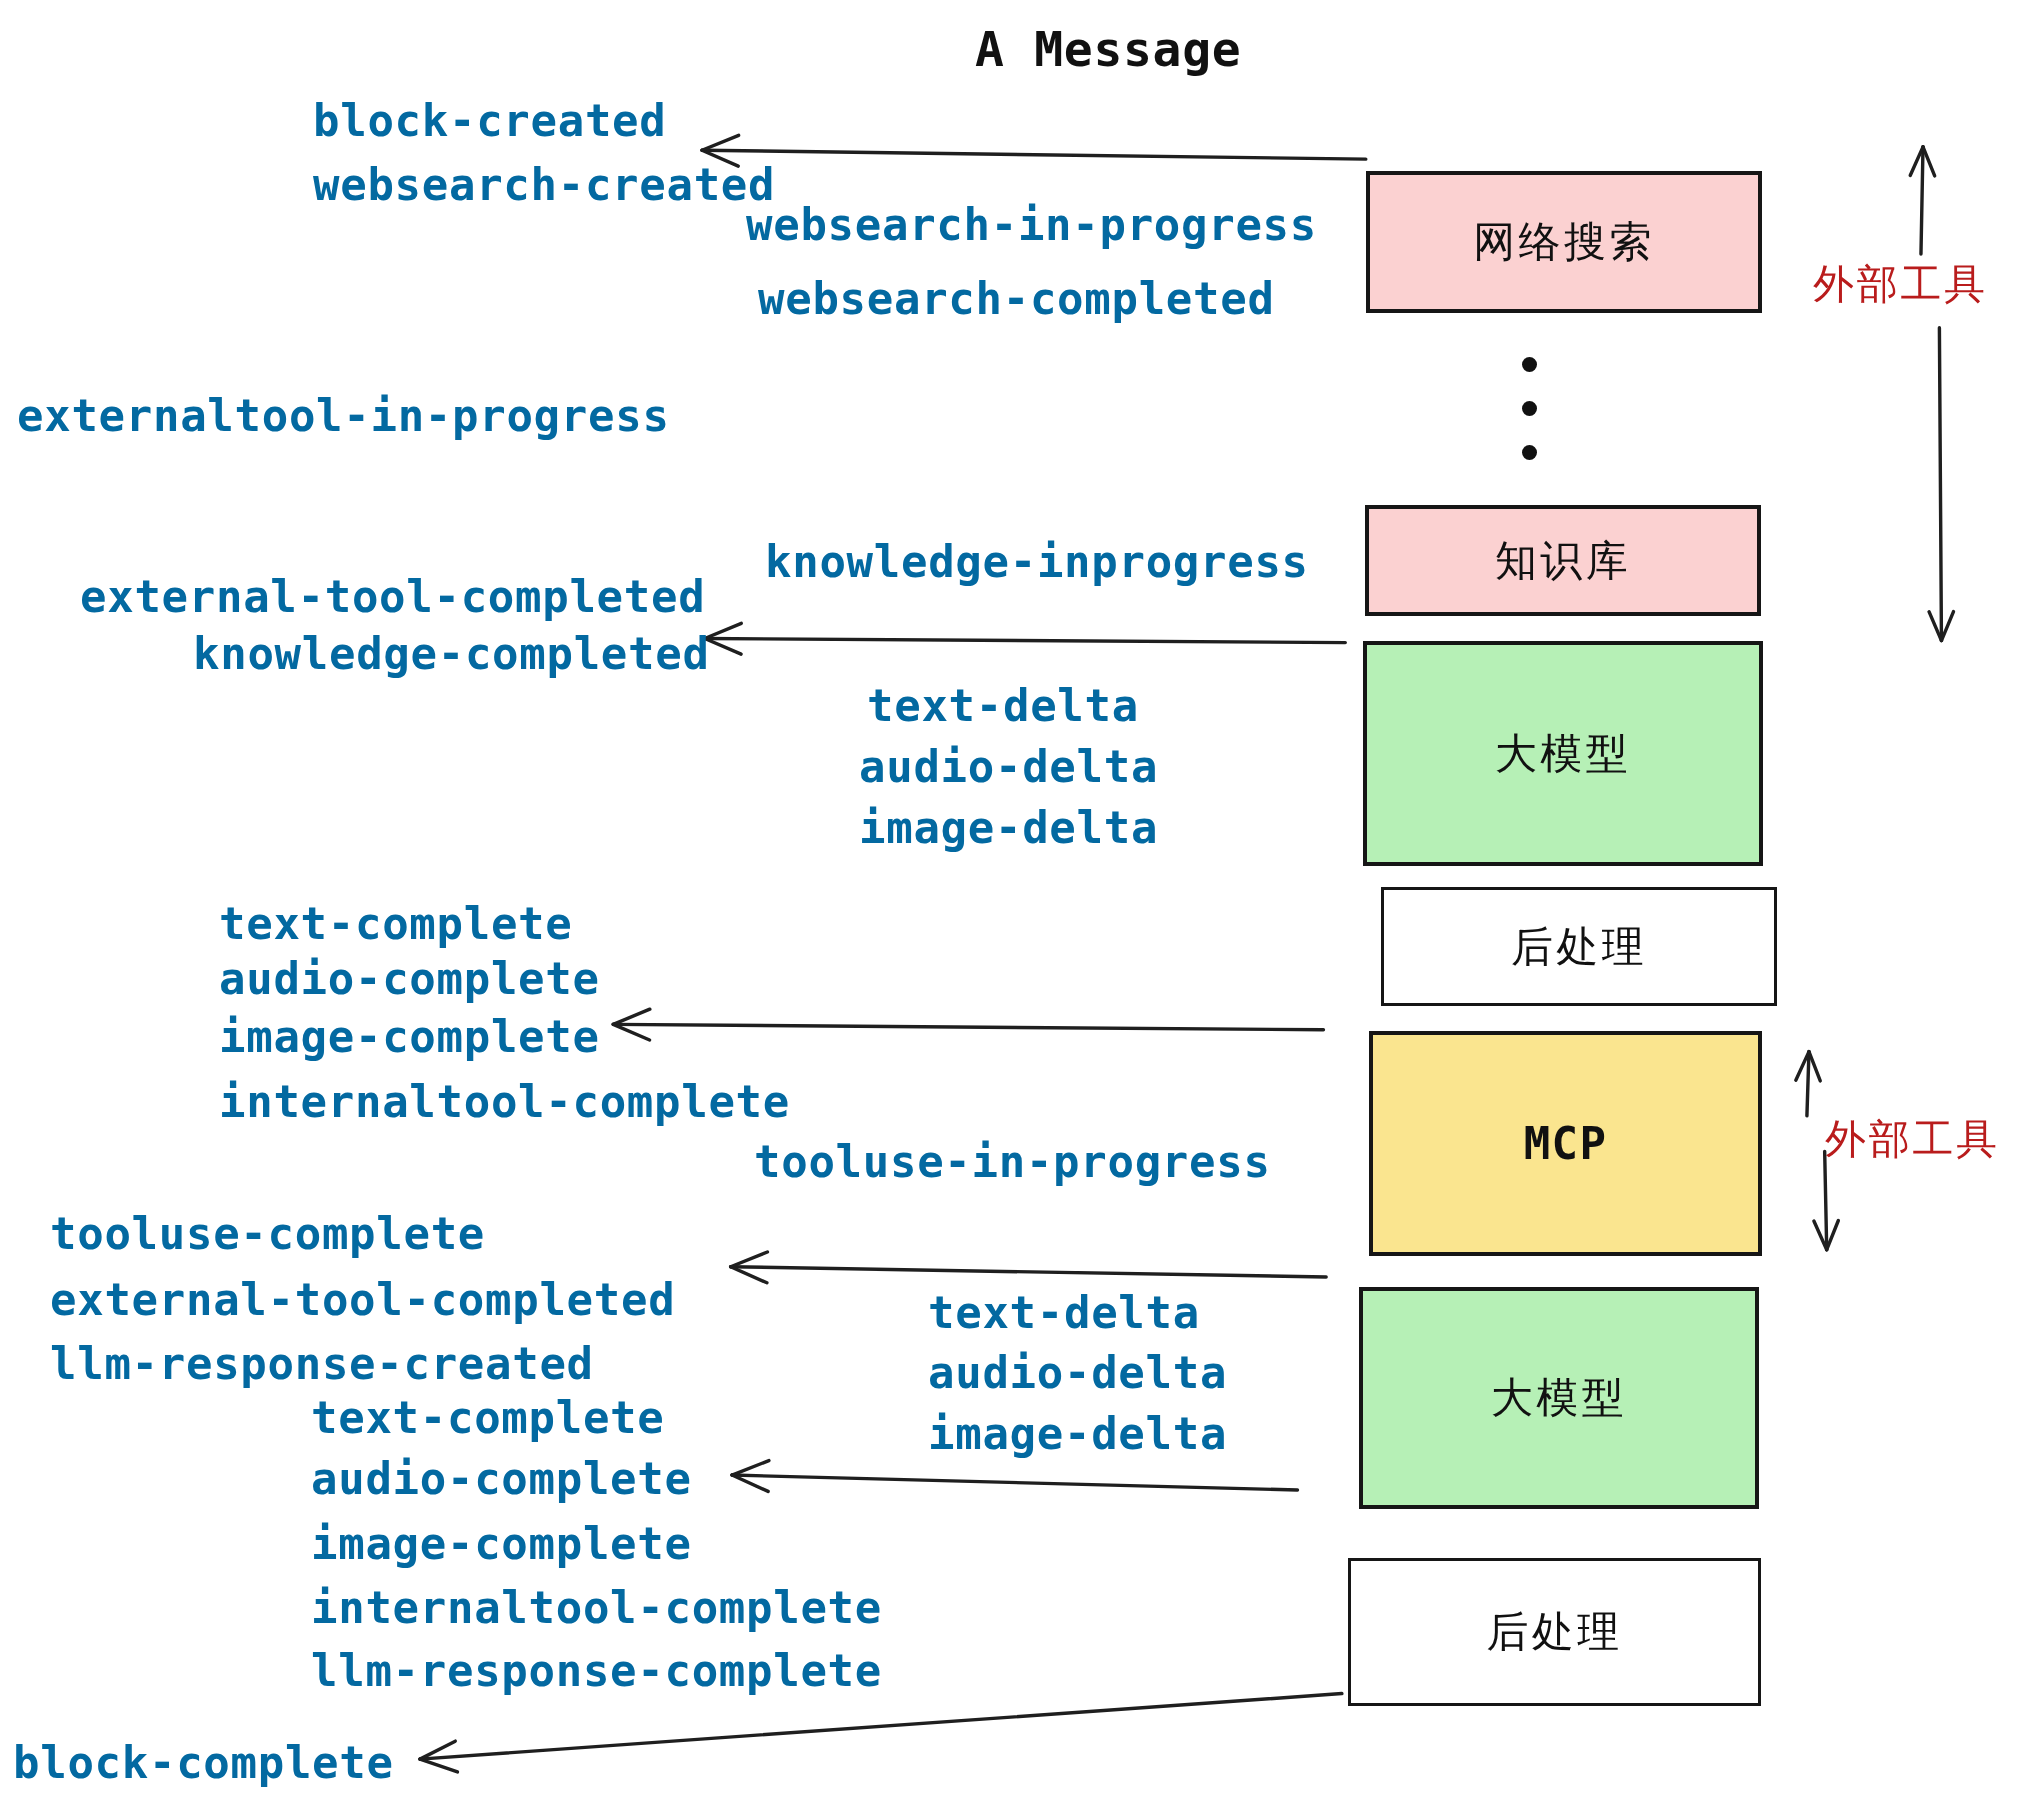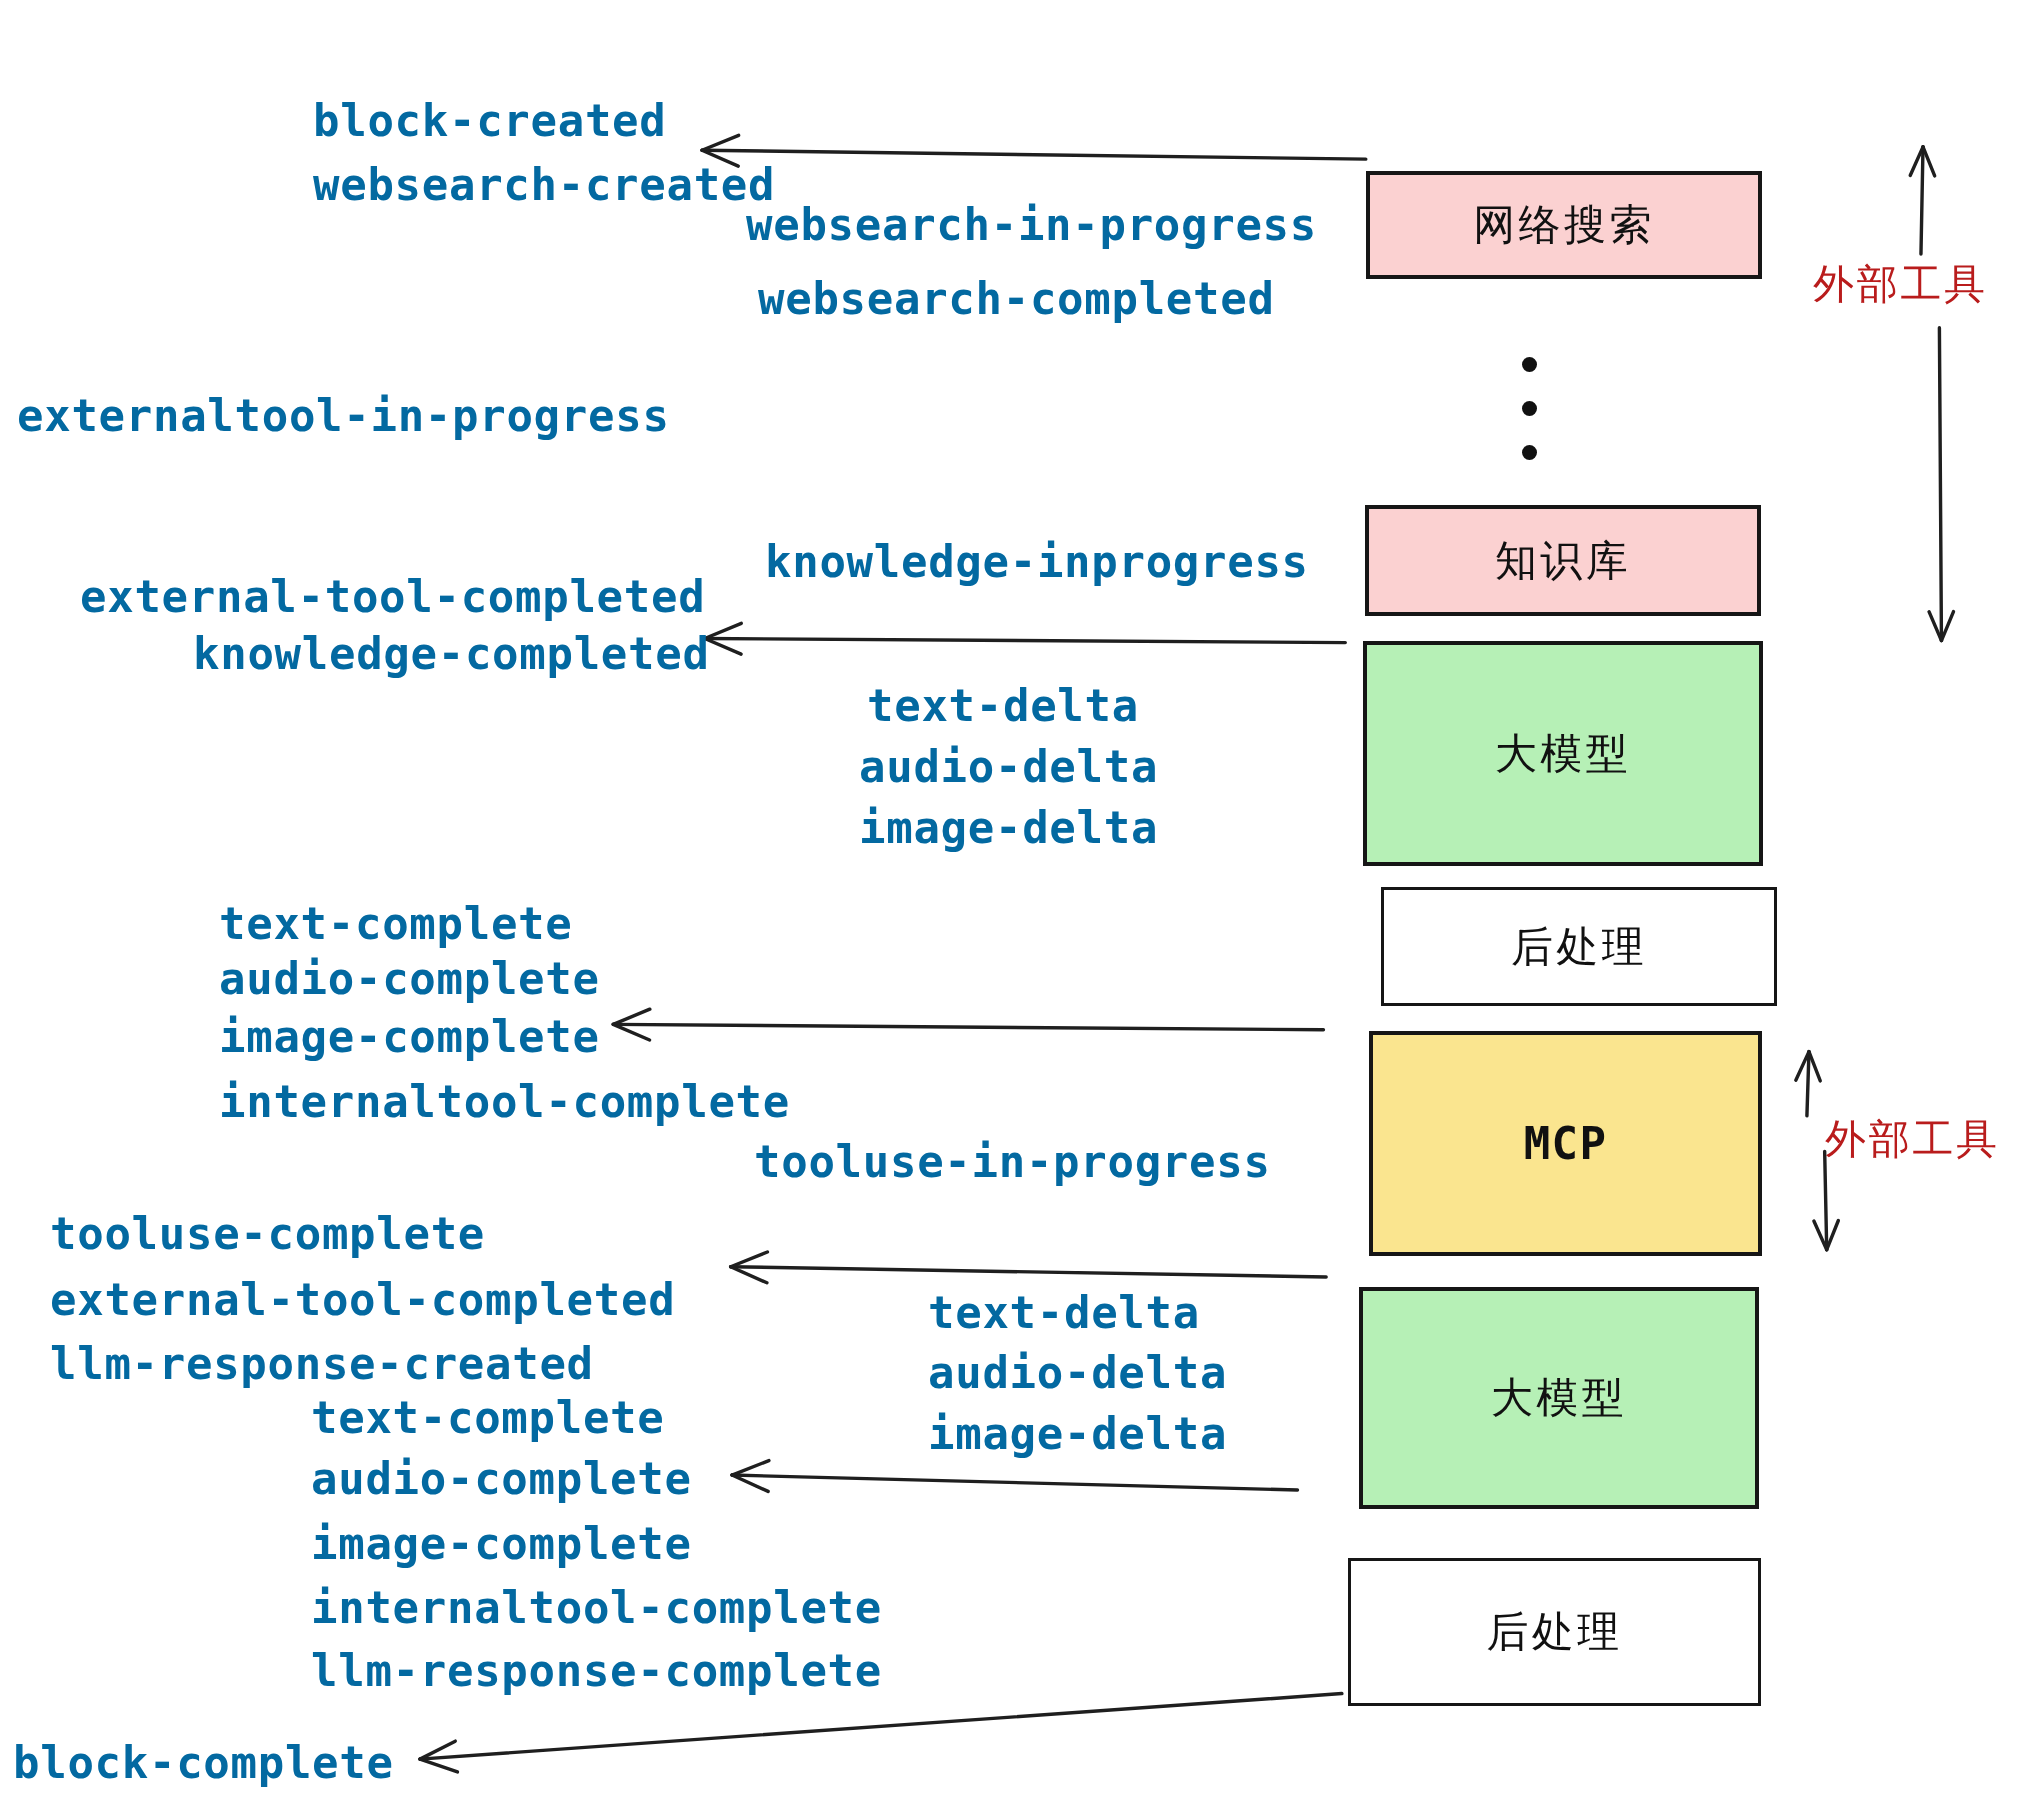--- a/index.html
+++ b/index.html
@@ -24,6 +24,7 @@
 <body>
 
 <div class="canvas">
+  <div class="title">A Message</div>
   <svg class="wires" viewBox="0 0 2980 2630" width="2035" height="1796">
       <g>
         <line x1="2813" y1="372" x2="2816" y2="215" stroke="#1F1F1F" stroke-width="5" stroke-linecap="round"></line>

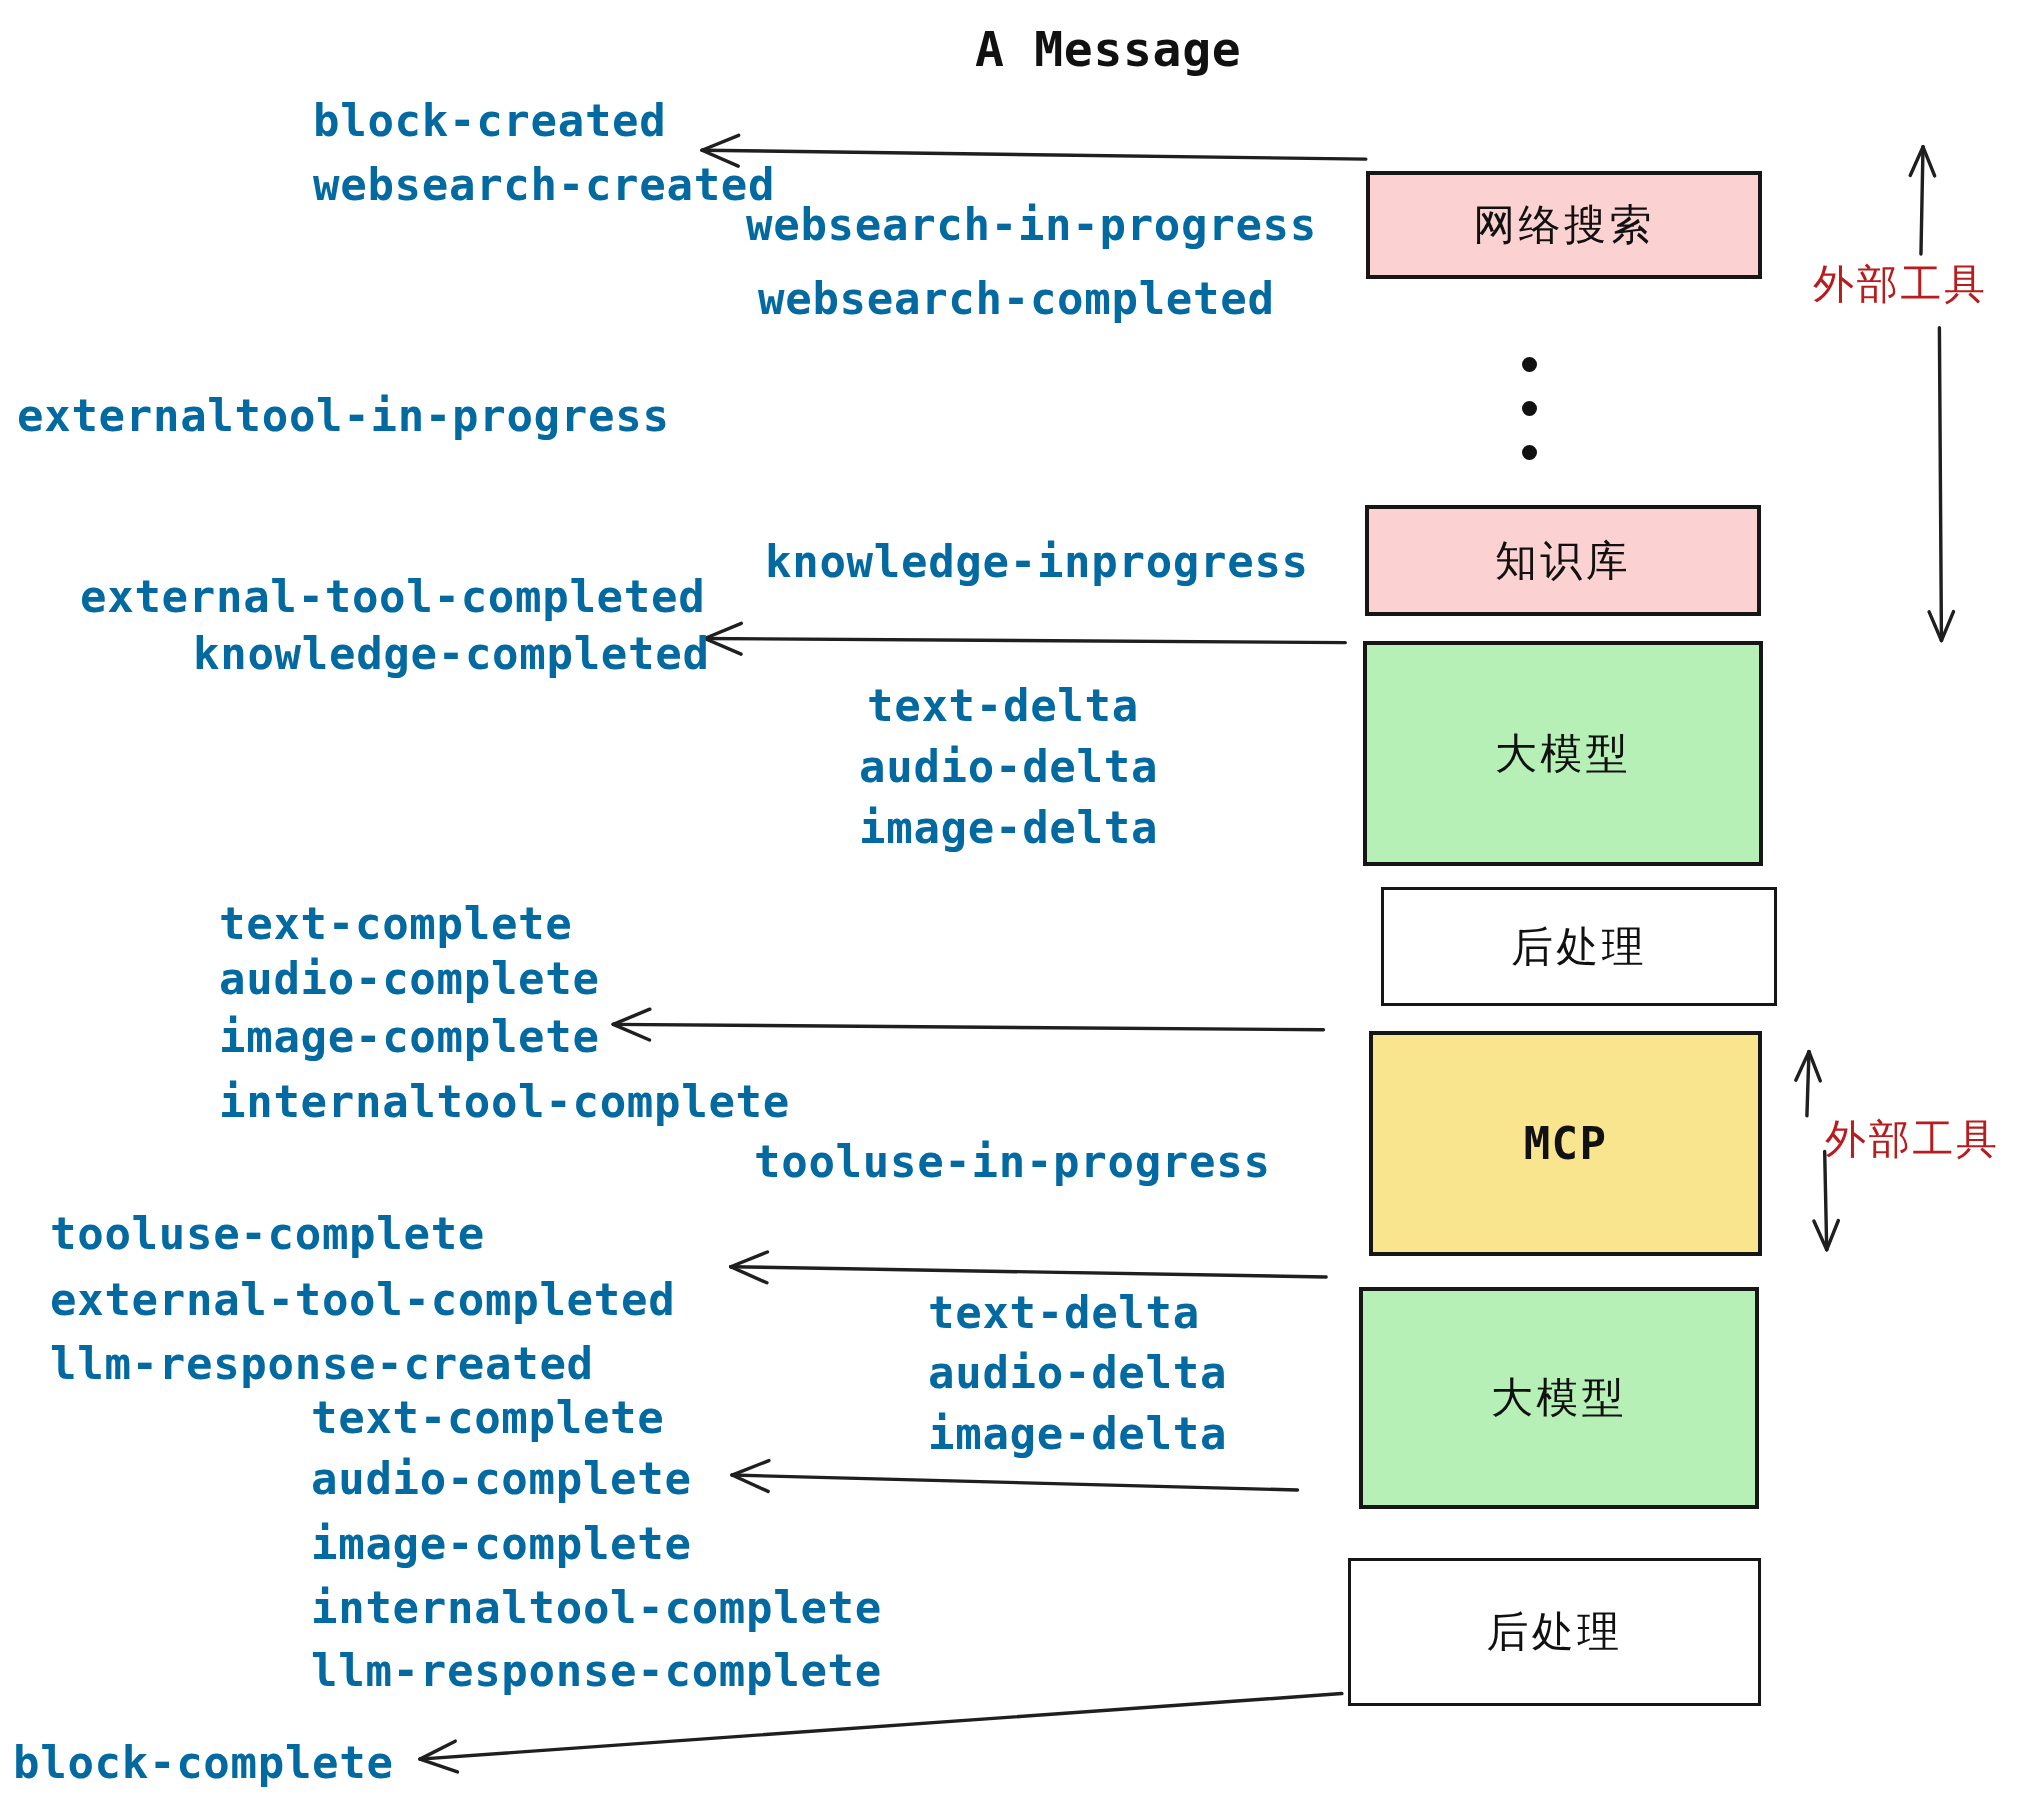--- a/index.html
+++ b/index.html
@@ -108,7 +108,7 @@
       <div class="evt" style="left: 13px; top: 1735px; text-align: right;">block-complete</div>
     </div>
   <div id="boxes-layer">
-      <div class="box" style="left: 1366px; top: 171px; width: 396px; height: 108px; background: rgb(251, 209, 209); border-width: 4.8px;">
+      <div class="box" style="left: 1366px; top: 171px; width: 396px; height: 142px; background: rgb(251, 209, 209); border-width: 4.8px;">
         <span>网络搜索</span>
       </div>
       <div class="box" style="left: 1365px; top: 505px; width: 396px; height: 111px; background: rgb(251, 209, 209); border-width: 4.8px;">

